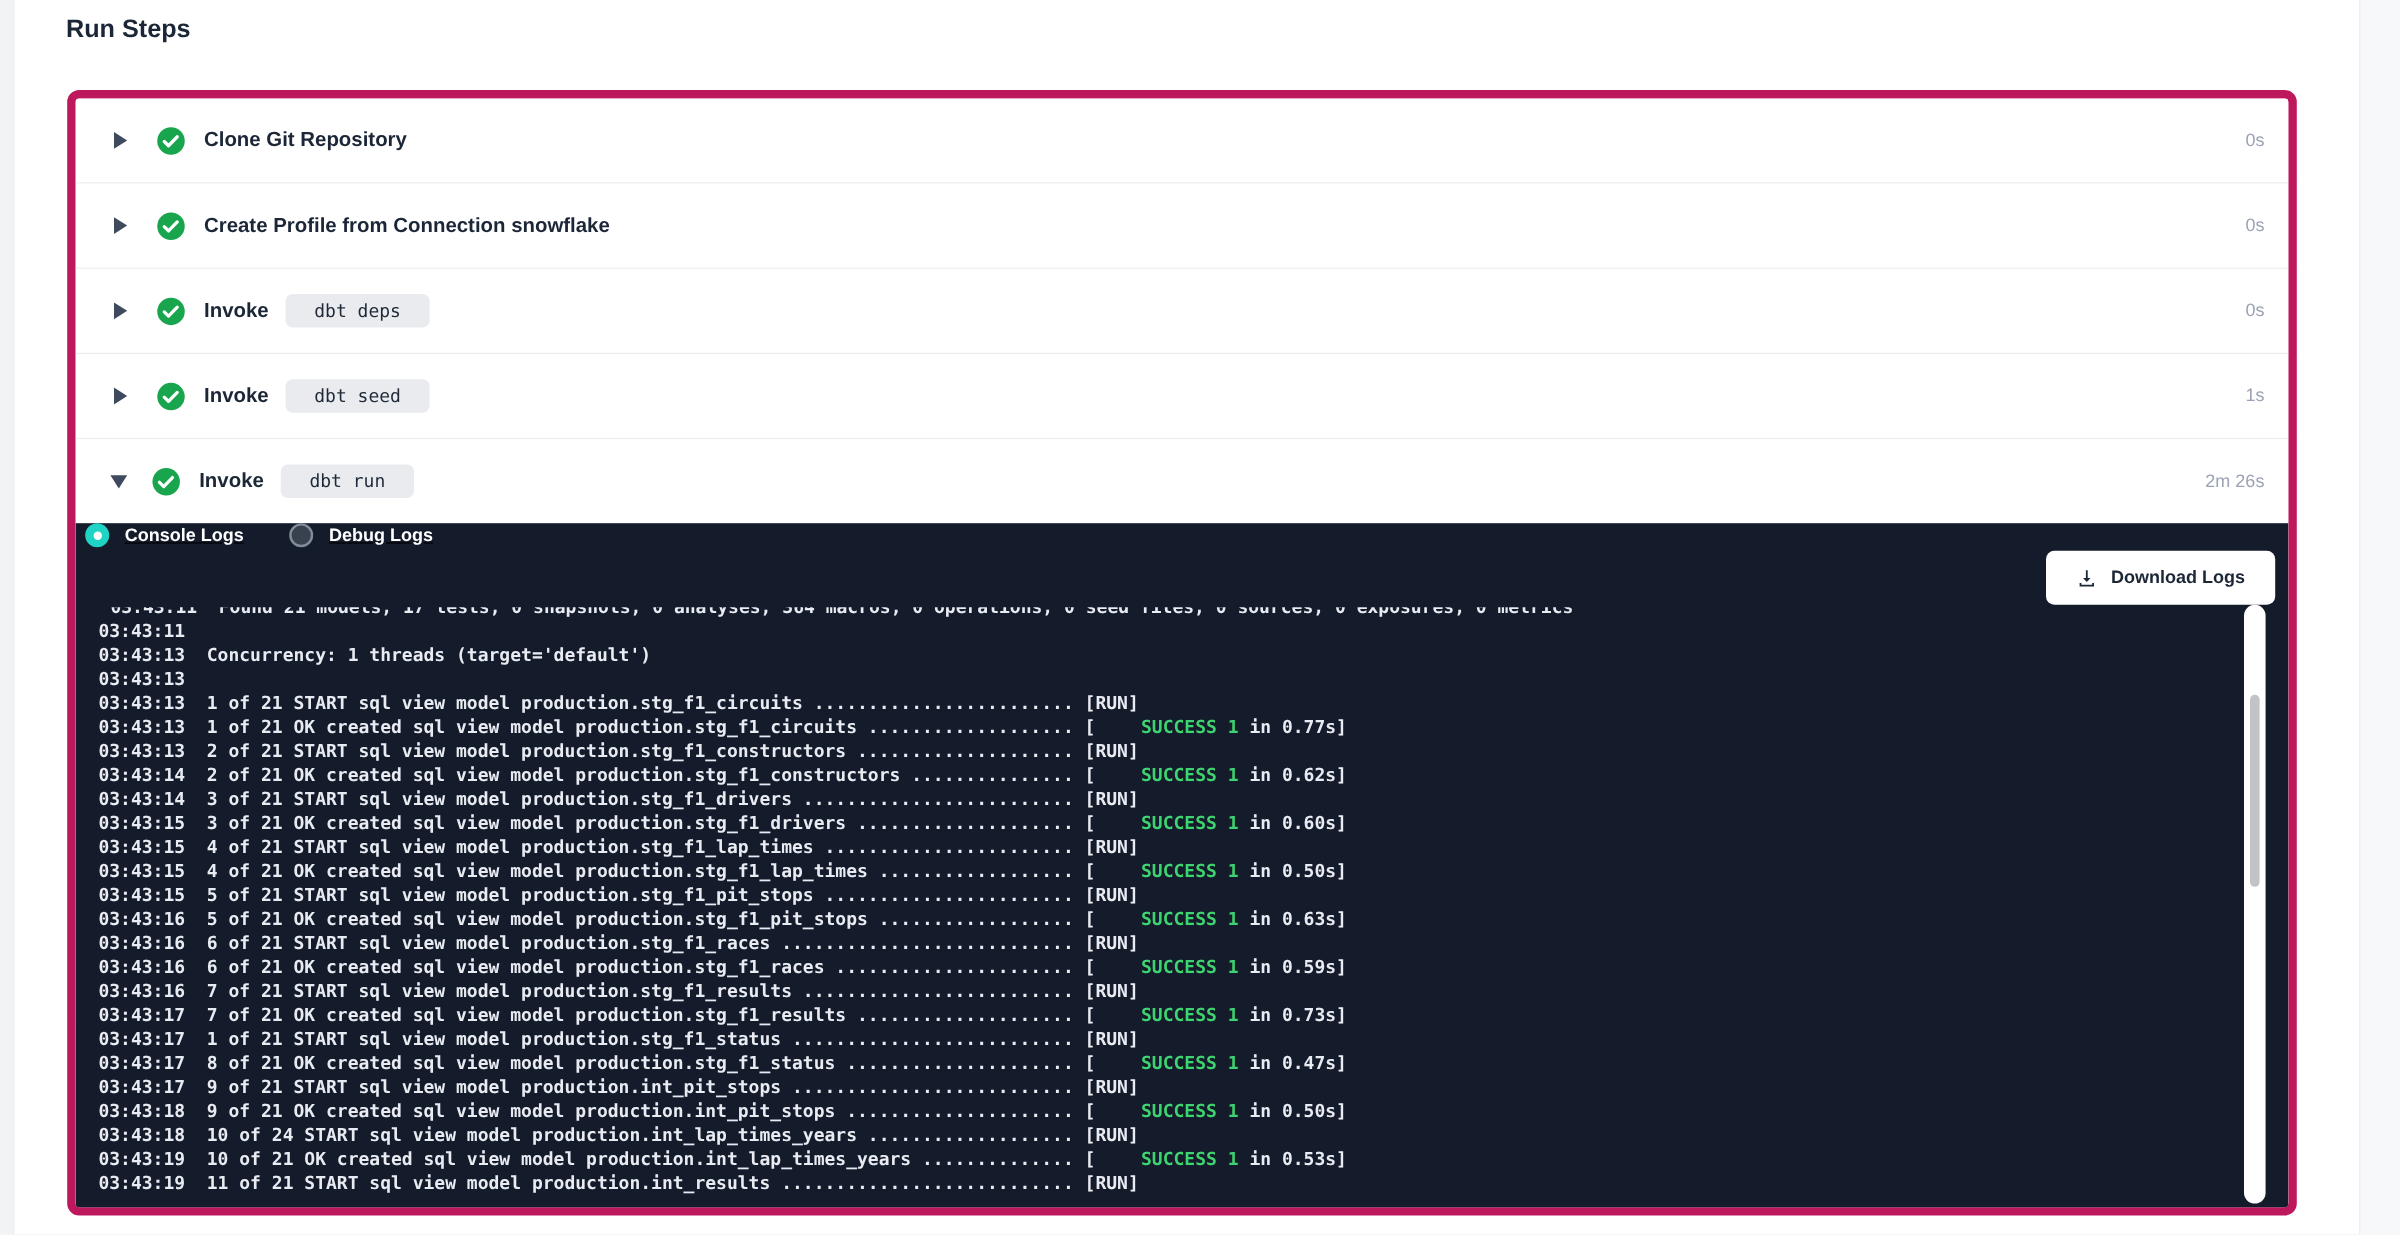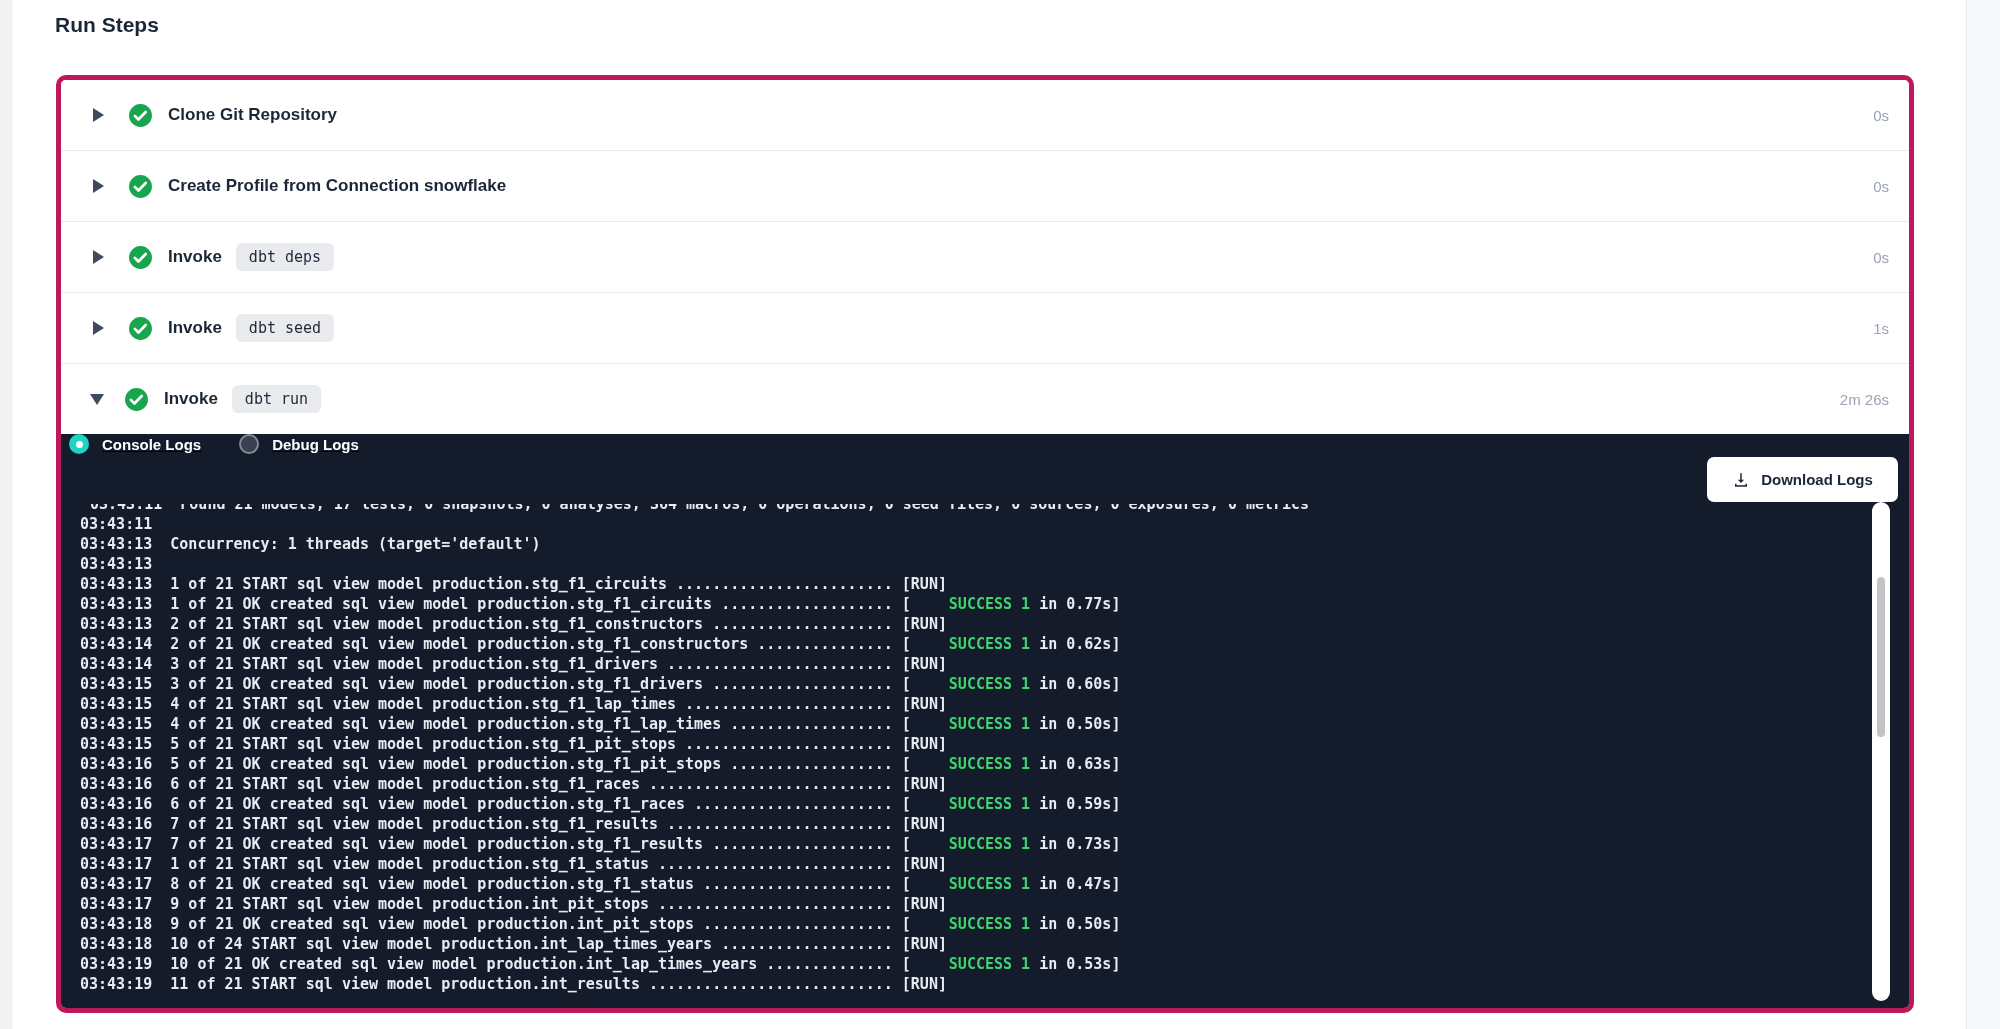--- a/index.html
+++ b/index.html
@@ -12,7 +12,7 @@
 
   .steps-card {
     position:absolute; left:56px; top:75px; width:1858px; height:938px;
-    background:#ffffff; border:5px solid #be185d; border-radius:10px; overflow:hidden;
+    background:#ffffff; border:7px solid #be185d; border-radius:10px; overflow:hidden;
   }
 
   .step-row {

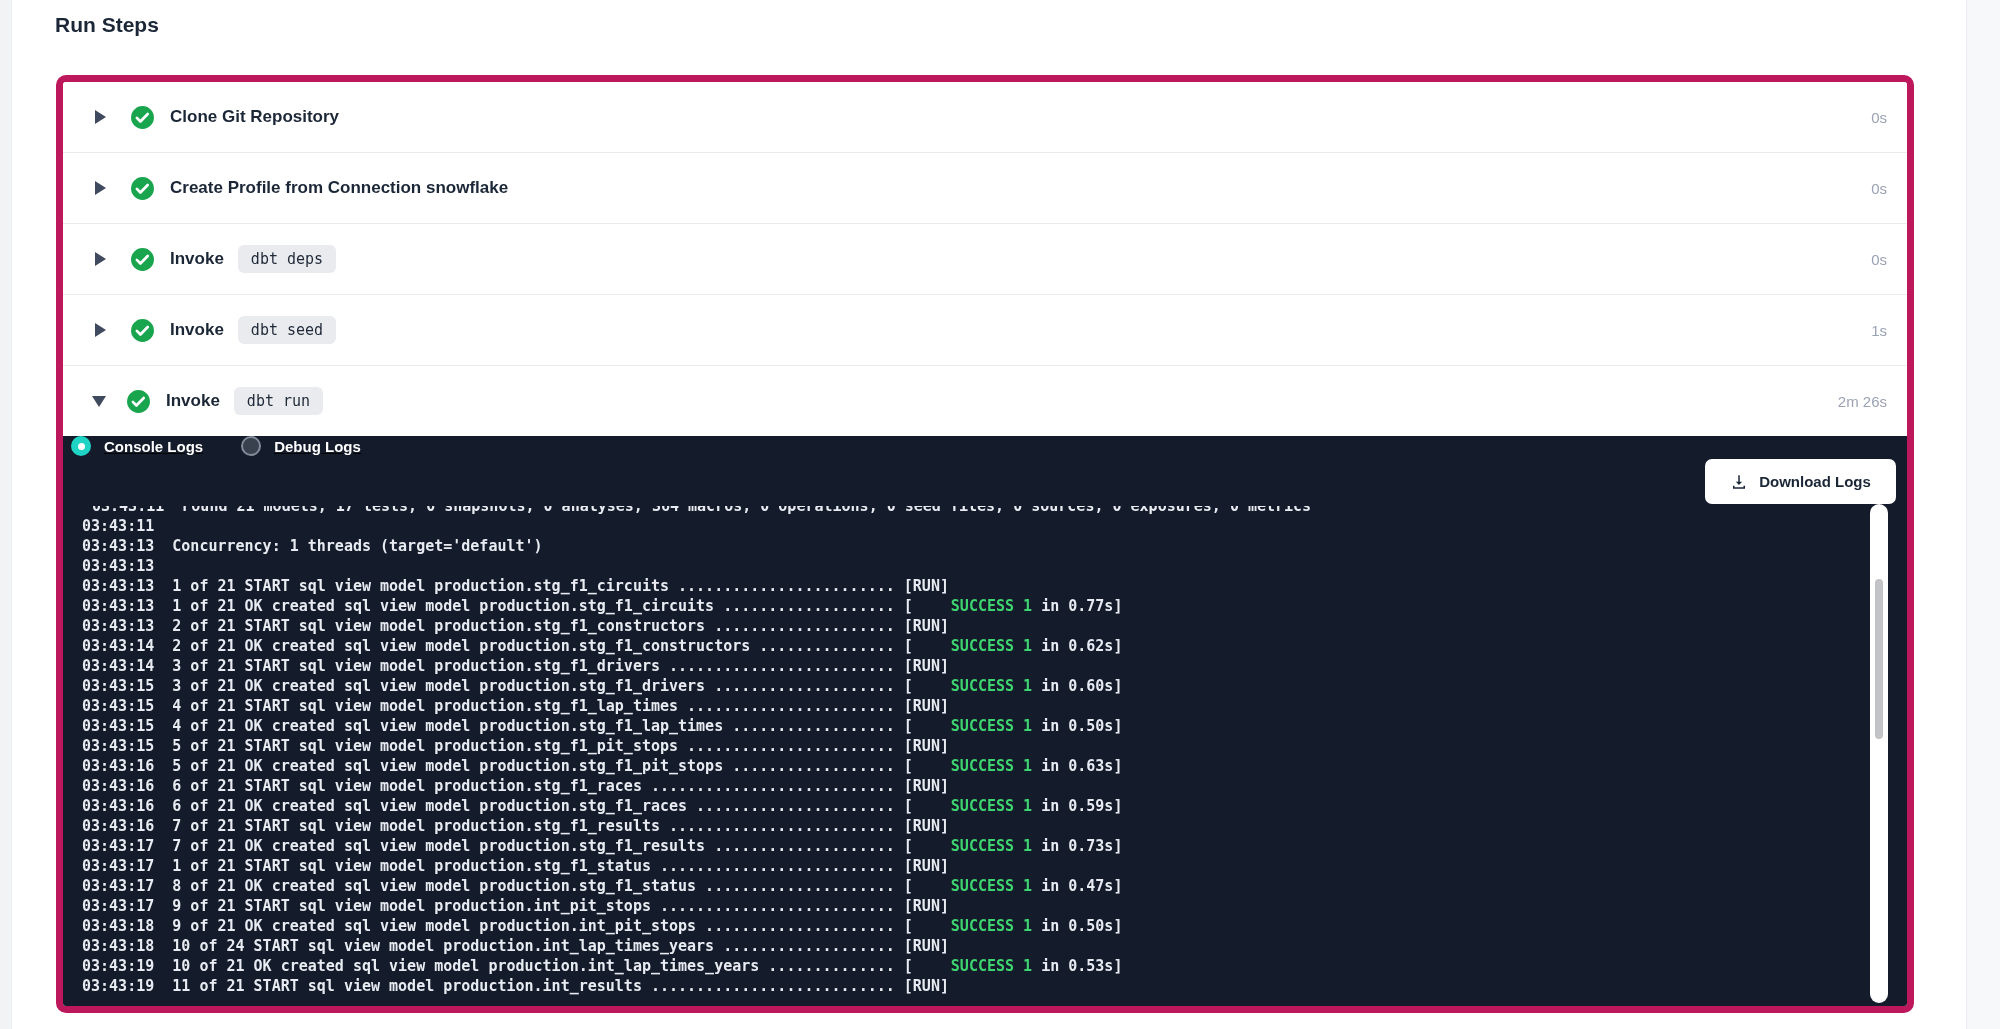--- a/index.html
+++ b/index.html
@@ -30,7 +30,7 @@
   .step-label { font-size:17px; font-weight:700; color:#1b2637; }
   .step-cmd {
     margin-left:14px; background:#e9ebef; color:#1f2937; border-radius:6px;
-    font-family:"DejaVu Sans Mono", monospace; font-size:15px; padding:5px 13px;
+    font-family:"DejaVu Sans Mono", monospace; font-size:15px; padding:5px 24px;
   }
   .step-duration { position:absolute; right:20px; top:50%; transform:translateY(-50%); font-size:15px; color:#9aa2b4; }
 

